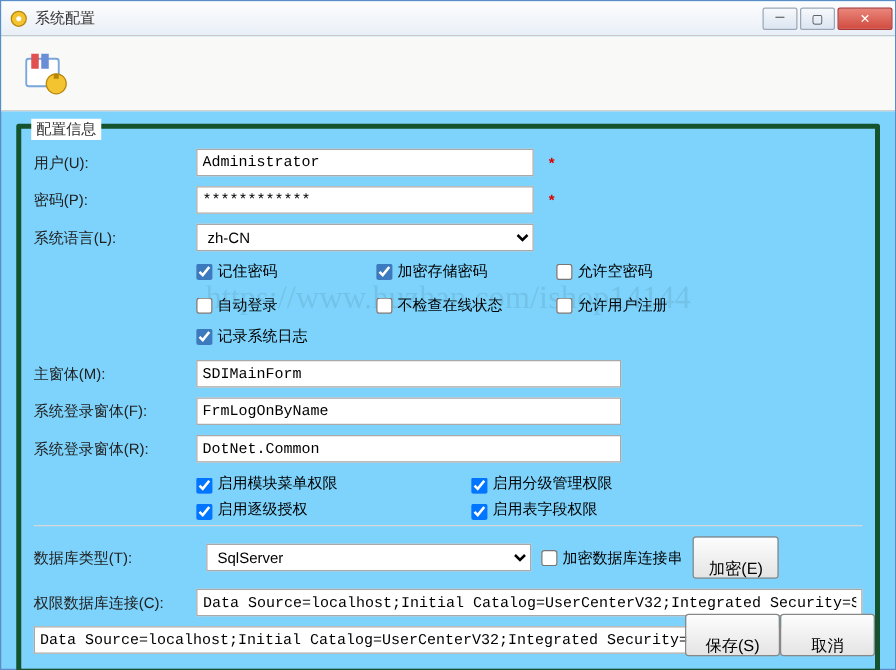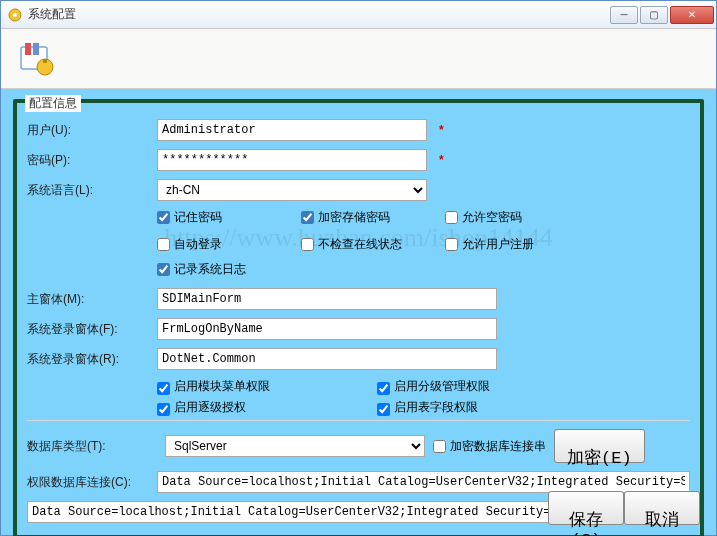--- a/index.html
+++ b/index.html
@@ -32,7 +32,7 @@
 .chkcol { width: 220px; display: flex; align-items: flex-end; gap: 4px; }
 .divider { border-top: 1px solid #d8d8d8; margin: 4px 0 8px 0; }
 .dbrow { display: flex; align-items: center; gap: 8px; margin-bottom: 8px; }
-.btn { height: 24px; padding: 16px 12px; border: 1px solid #888; background: linear-gradient(#fdfdfd,#e4e4e4); border-radius: 3px; font-size: 17px; cursor: pointer; font-family: Liberation Mono, monospace; }
+.btn { height: 24px; padding: 16px 12px; border: 1px solid #888; background: linear-gradient(#fdfdfd,#e4e4e4); border-radius: 3px; font-size: 13px; cursor: pointer; }
 .footer { position: absolute; bottom: 10px; right: 16px; display: flex; gap: 0; }
 .footer .btn { width: 76px; }
 .watermark { position: absolute; top: 50%; left: 50%; transform: translate(-50%,-95px); font-size: 26px; color: rgba(0,0,0,0.08); font-family: Georgia, serif; pointer-events: none; white-space: nowrap; }

